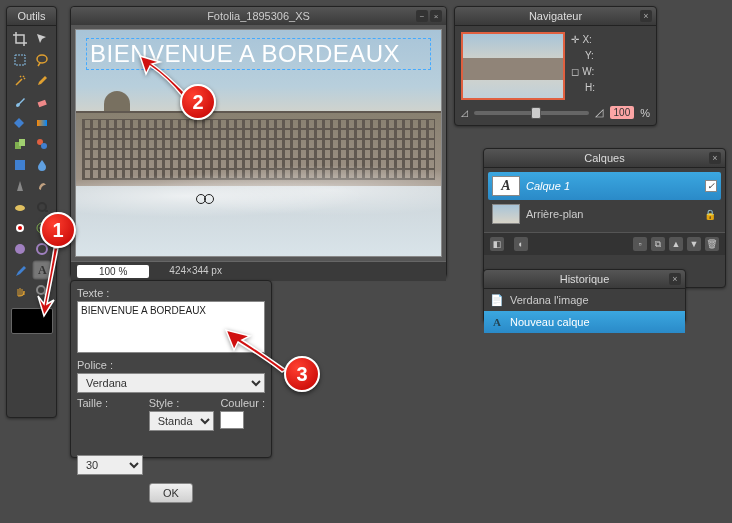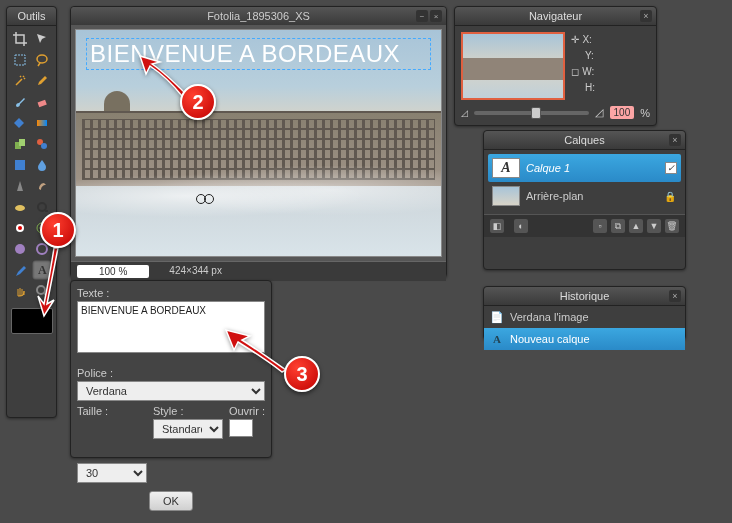--- a/index.html
+++ b/index.html
@@ -167,7 +167,7 @@
 .zoom-val { background:#fca5a5;color:#333;padding:1px 4px;font-size:10px;border-radius:2px; }
 
 
-#layers-panel { left: 483px; top: 130px; width: 203px; height: 140px; }
+#layers-panel { left: 483px; top: 148px; width: 243px; height: 140px; }
 .layer-list { padding: 4px; }
 .layer-item { display:flex;align-items:center;gap:6px;padding:4px;border-radius:2px;font-size:11px; }
 .layer-item.selected { background: linear-gradient(#3ba7e0,#2a8ac8); color:#fff; font-style:italic;}

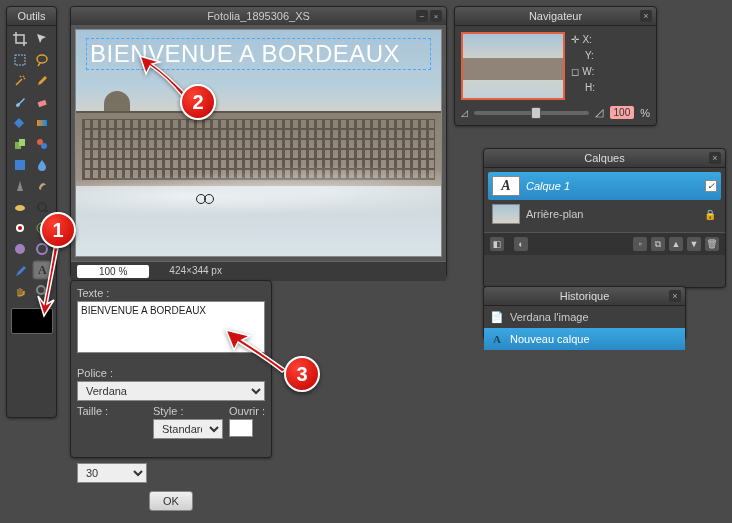--- a/index.html
+++ b/index.html
@@ -180,7 +180,7 @@
 .mini-btn { width:14px;height:14px;background:#555;border-radius:2px;cursor:pointer;display:flex;align-items:center;justify-content:center;font-size:9px;color:#ccc; }
 
 
-#history-panel { left: 483px; top: 286px; width: 203px; height: 54px; }
+#history-panel { left: 483px; top: 269px; width: 203px; height: 54px; }
 .hist-item { display:flex;align-items:center;gap:6px;padding:4px 6px;font-size:11px; }
 .hist-item.selected { background: linear-gradient(#3ba7e0,#2a8ac8); color:#fff; }
 .hist-icon { width:14px;height:14px;display:flex;align-items:center;justify-content:center; }

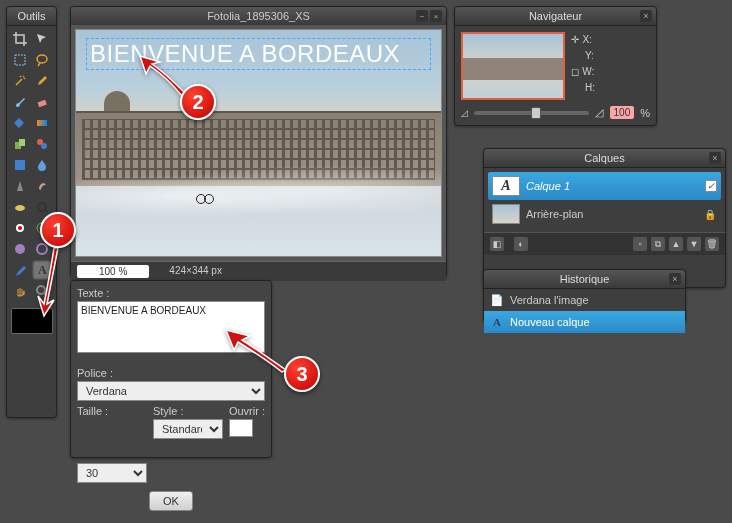--- a/index.html
+++ b/index.html
@@ -387,7 +387,7 @@
   <div class="body">
     <span class="label">Texte :</span>
     <textarea class="textarea" style="">BIENVENUE A BORDEAUX</textarea>
-    <div style="margin-top:12px;">
+    <div style="margin-top:4px;">
       <span class="label">Police :</span>
       <select class="select" style="width:100%;">
         <option>Verdana</option>

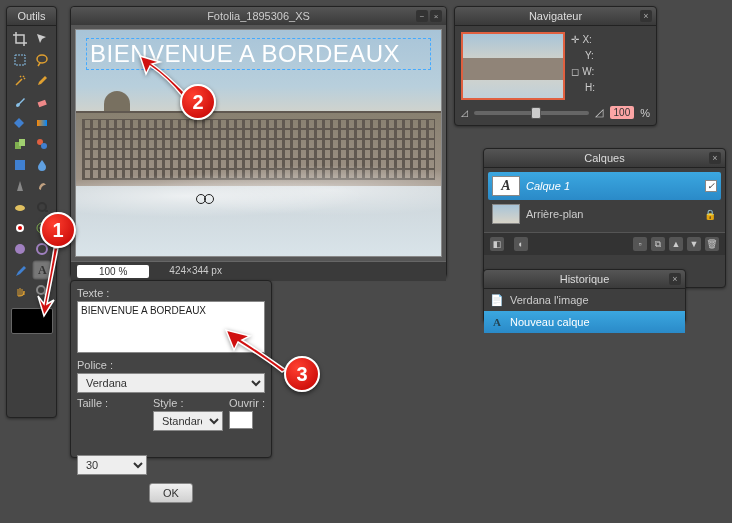--- a/index.html
+++ b/index.html
@@ -403,7 +403,7 @@
         <select class="select" style="width:100%;"><option>Standard</option></select>
       </div>
       <div>
-        <span class="label">Ouvrir :</span>
+        <span class="label">Couleur :</span>
         <div class="color-box"></div>
       </div>
     </div>

